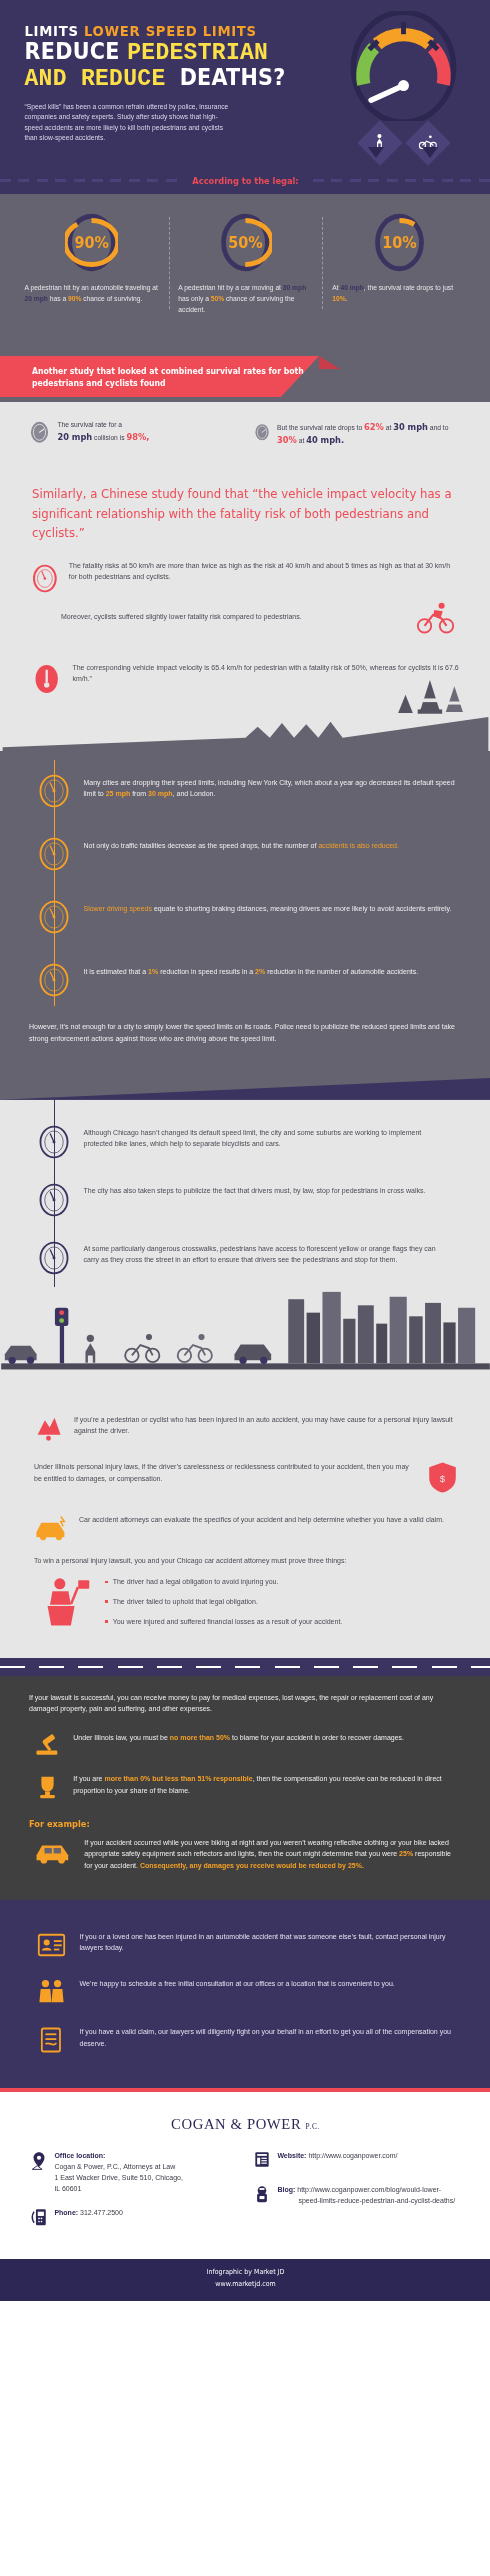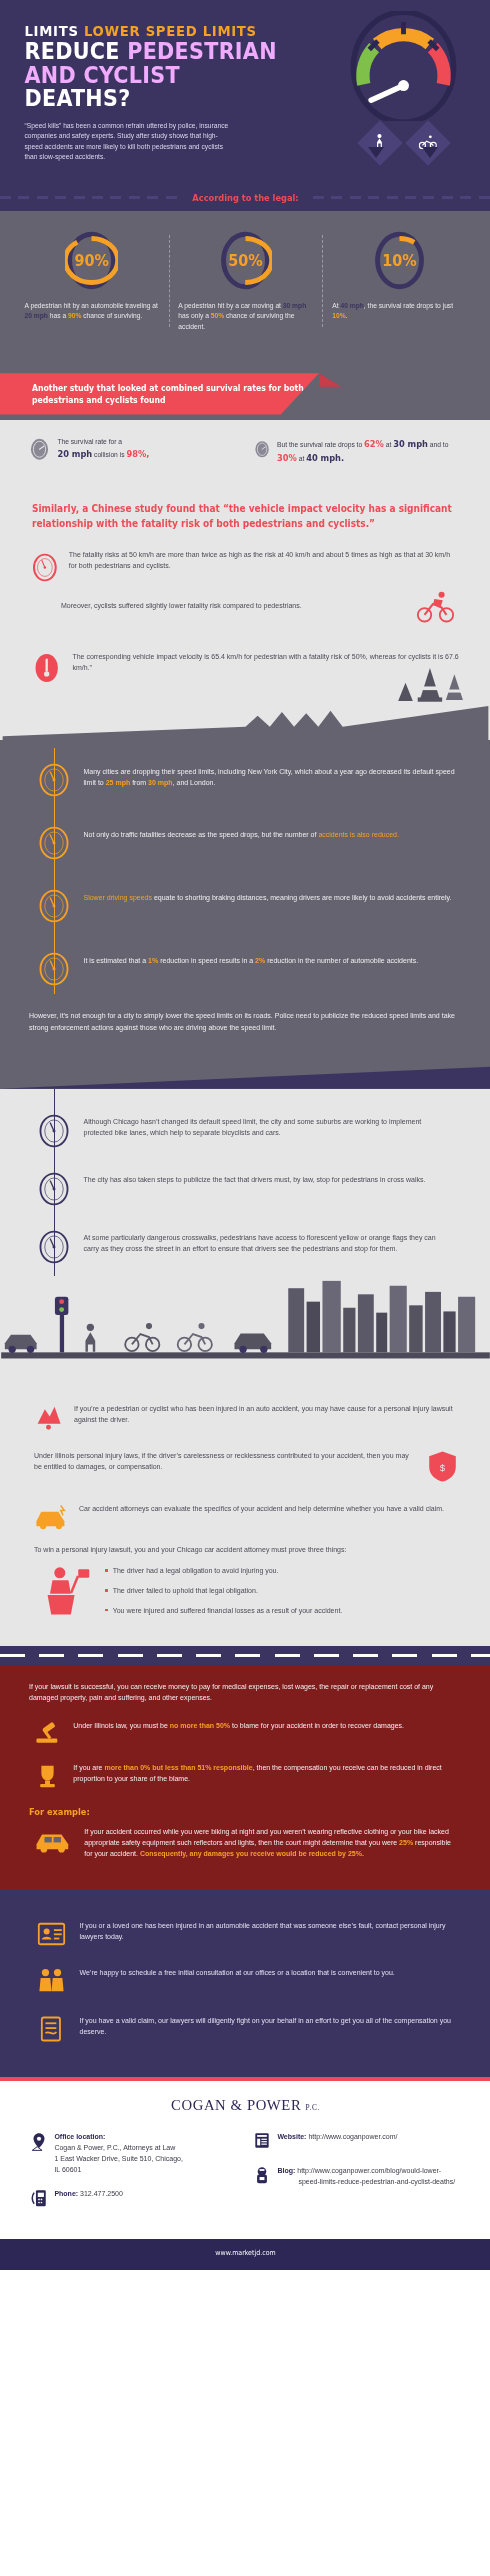--- a/index.html
+++ b/index.html
@@ -31,7 +31,7 @@
   }
   .c-white { color: #ffffff; }
   .c-orange { color: #f6a025; }
-  .c-red { color: #f0abfc; }
+  .c-red { color: #fde047; font-family: Liberation Mono, monospace; }
   .hero-para {
     margin-top: 11px; max-width: 205px;
     font-size: 6.7px; line-height: 1.55; color: #ded9ee;

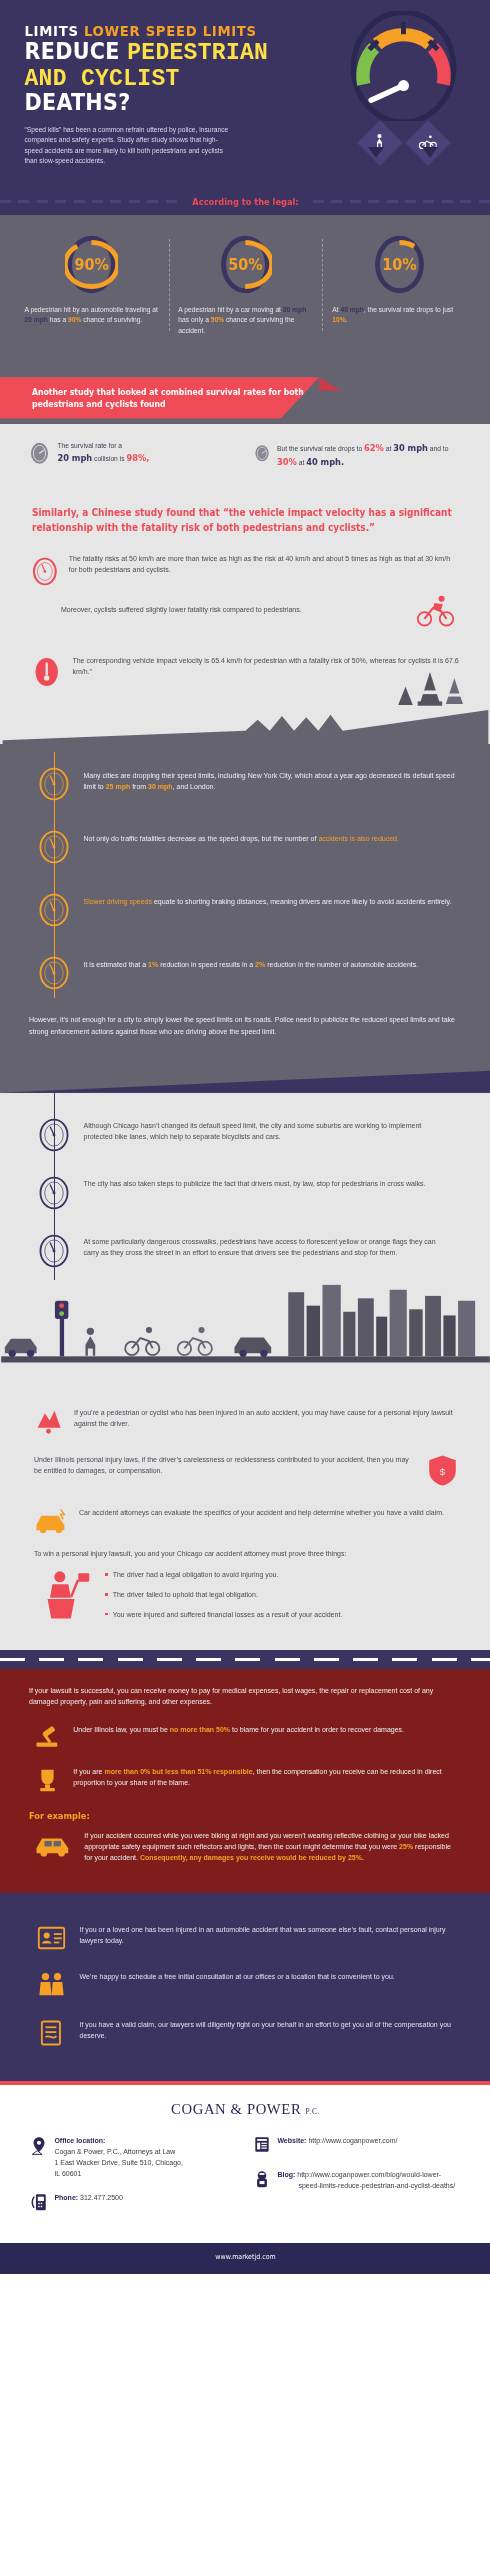--- a/index.html
+++ b/index.html
@@ -215,7 +215,7 @@
         <span class="c-white">REDUCE </span><span class="c-red">PEDESTRIAN</span>
       </div>
       <div class="t-line3">
-        <span class="c-red">AND CYCLIST </span><span class="c-white">DEATHS?</span>
+        <span class="c-red">AND REDUCE </span><span class="c-white">DEATHS?</span>
       </div>
     </div>
     <p class="hero-para">“Speed kills” has been a common refrain uttered by police, insurance companies and safety experts. Study after study shows that high-speed accidents are more likely to kill both pedestrians and cyclists than slow-speed accidents.</p>

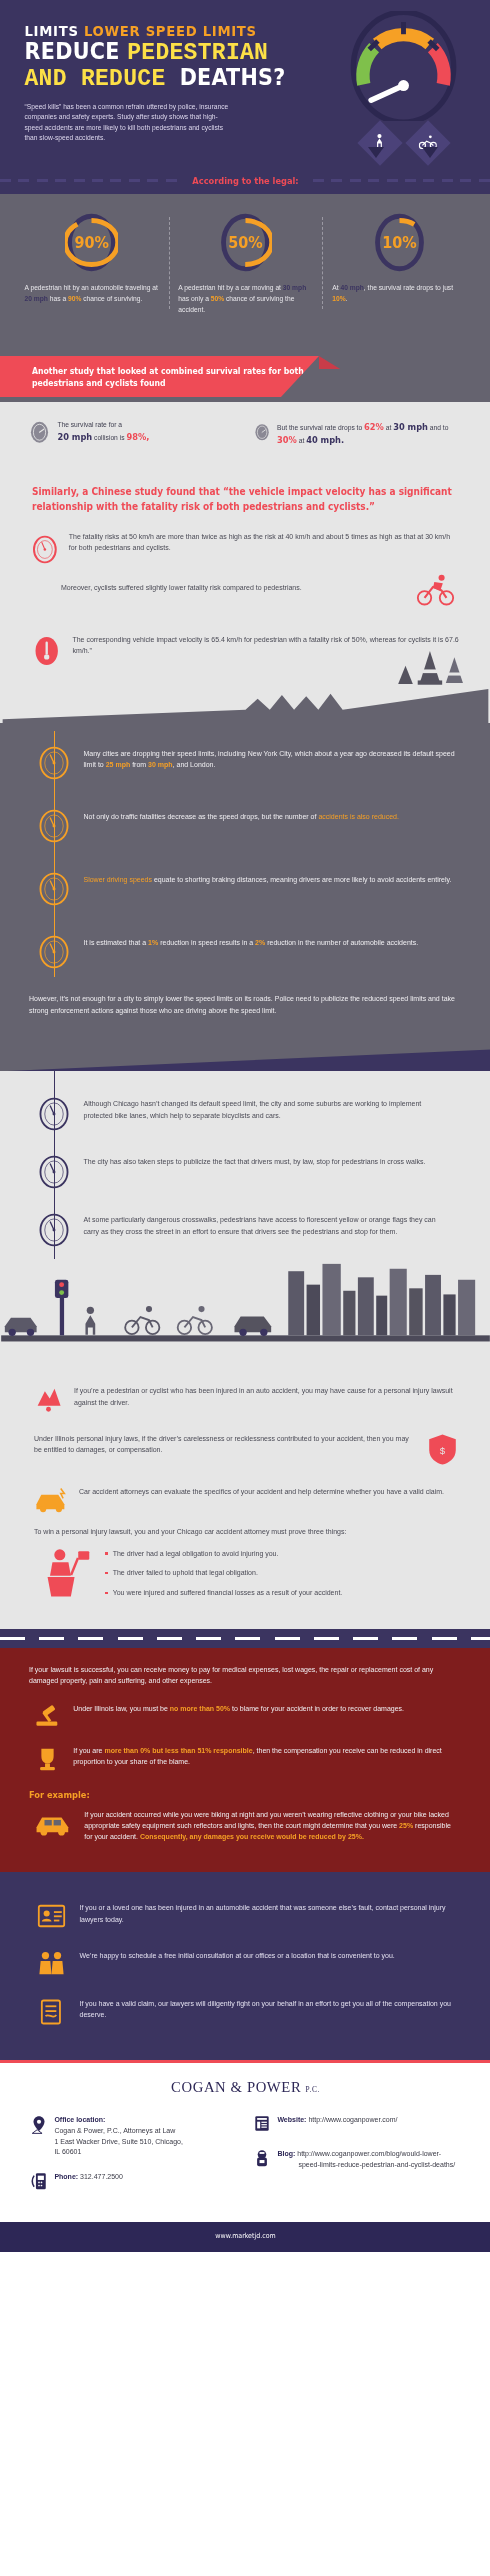--- a/index.html
+++ b/index.html
@@ -106,7 +106,7 @@
     font-family:"DejaVu Sans Condensed","Liberation Sans Narrow","Liberation Sans",sans-serif;}
 
   .chinese {
-    color:#ef4b56; font-weight:bold; font-size: 10px; line-height: 1.5;
+    color:#ef4b56; font-weight:normal; font-size: 13px; line-height: 1.5;
     padding: 16px 32px 6.1px 32px;
     font-family:"DejaVu Sans Condensed","Liberation Sans Narrow","Liberation Sans",sans-serif;
   }

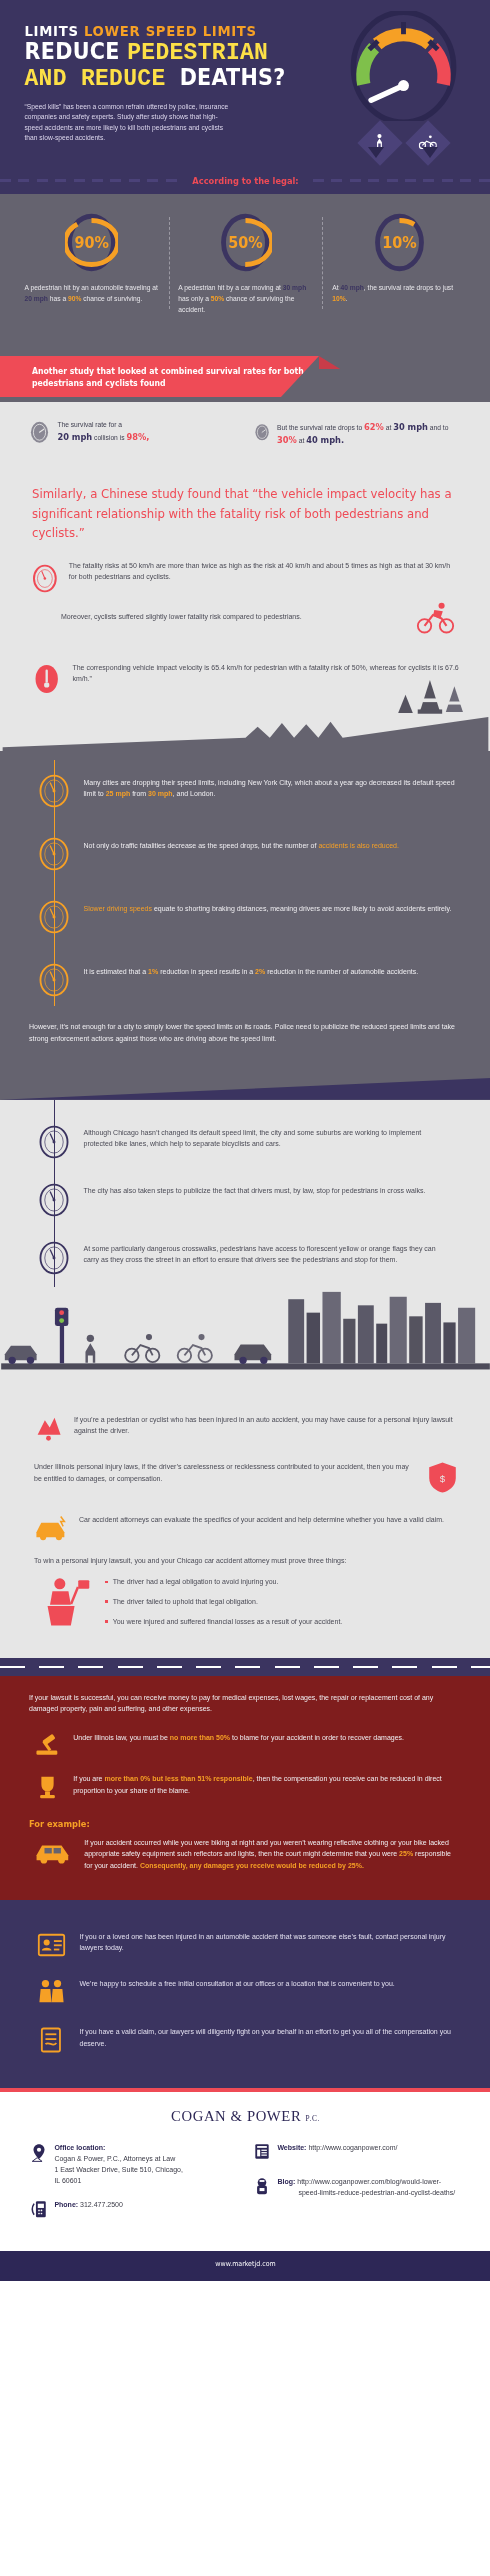--- a/index.html
+++ b/index.html
@@ -167,7 +167,7 @@
   .stripe .dash { position:absolute; top: 8px; height:2.5px; background:#ffffff; }
 
   
-  .lawsuit { background:#7f1d1d; padding: 13.5px 0 17px 0; }
+  .lawsuit { background:#404040; padding: 13.5px 0 17px 0; }
   .lawsuit > p { padding: 2.5px 29px 9.8px 29px; font-size: 7px; line-height:1.6; color:#f0eff2; }
   .ls-row { display:flex; gap: 12.3px; padding: 7.4px 34px; align-items:flex-start; }
   .ls-row p { font-size: 7px; line-height:1.6; color:#f0eff2; }

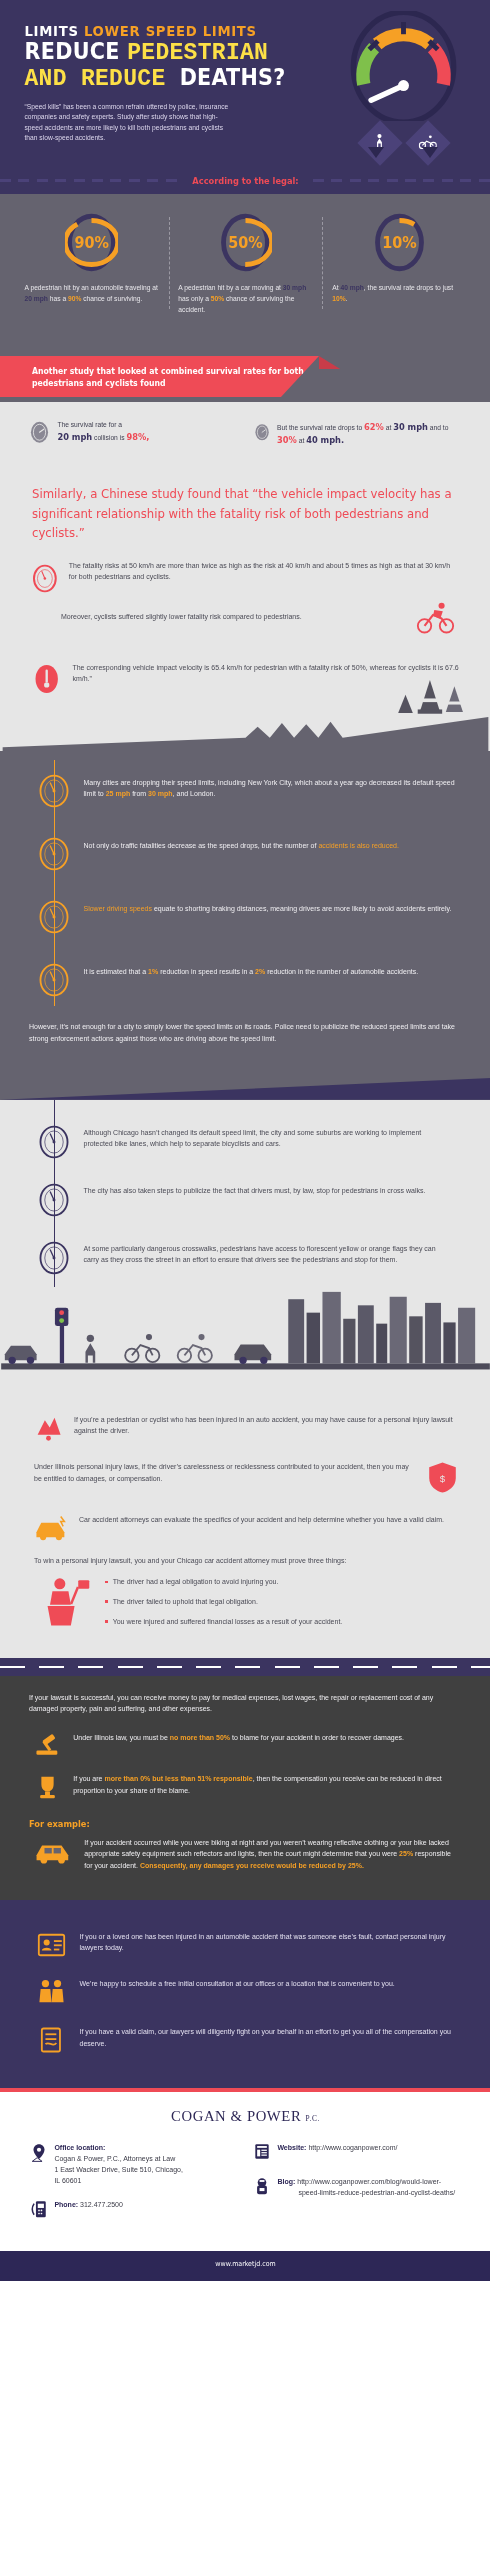--- a/index.html
+++ b/index.html
@@ -191,6 +191,7 @@
   .logo-main {
     font-family:"Liberation Serif","DejaVu Serif",serif; font-size: 14.7px; color:#2d2756;
     letter-spacing: 0.6px;
+    margin-top: 8px;
   }
   .contact { background:#fff; display:flex; padding: 13.5px 31px 18.4px 31px; gap: 17px; }
   .contact .c-col { flex:1; }

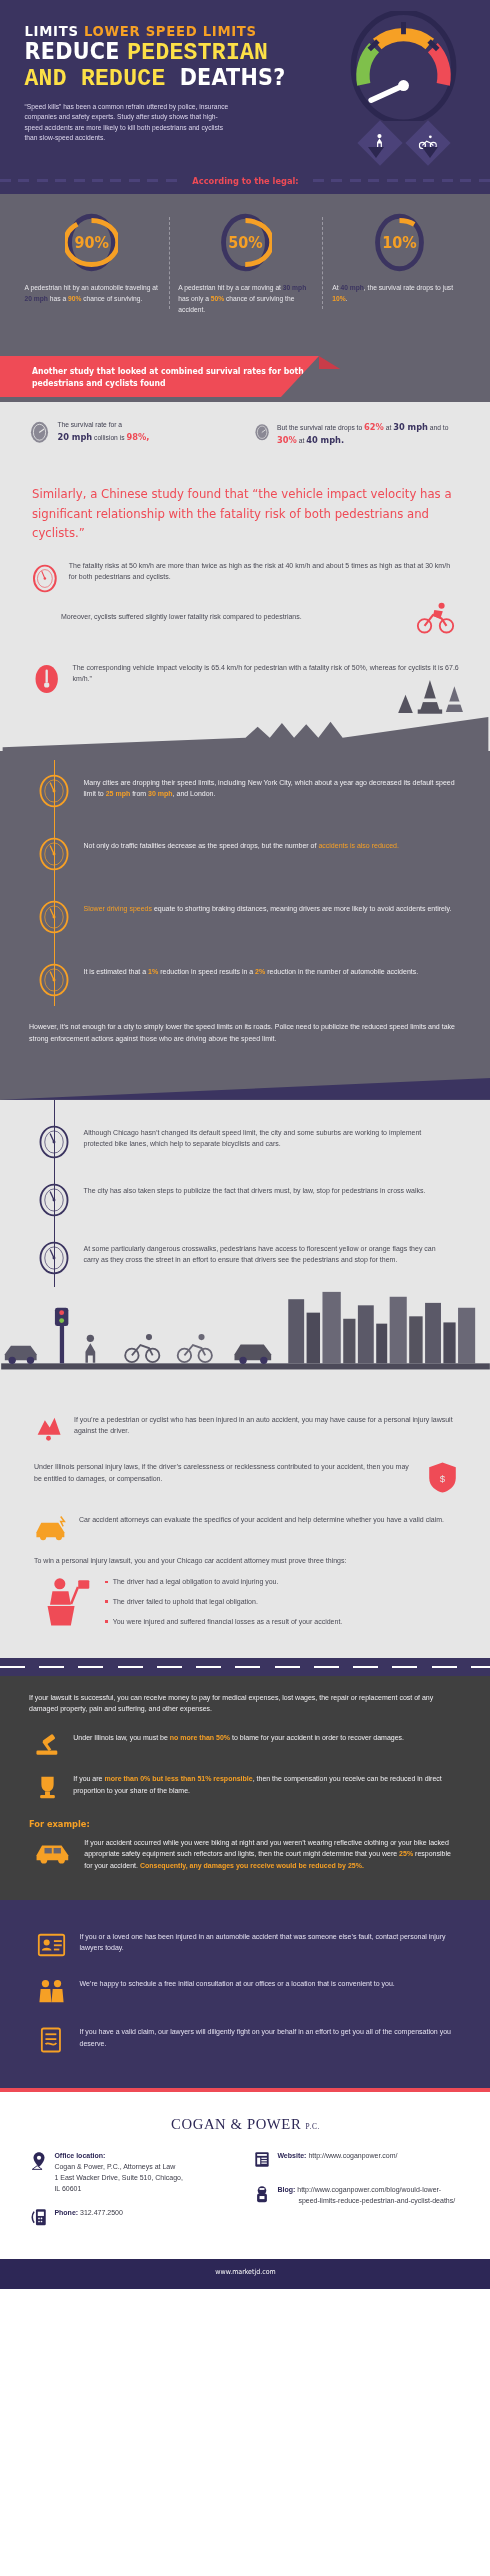--- a/index.html
+++ b/index.html
@@ -699,6 +699,7 @@
   </div>
 
   <div class="credit">
+    <div>Infographic by Market JD</div>
     <div>www.marketjd.com</div>
   </div>
 

